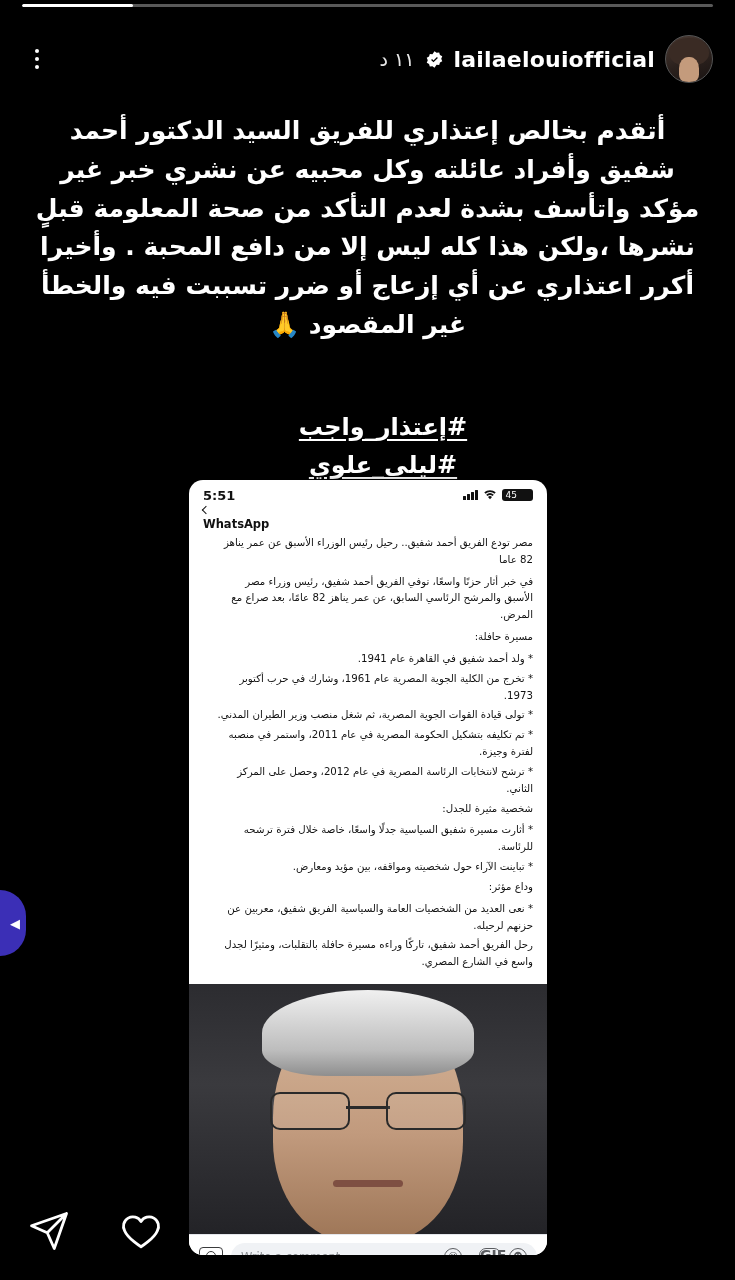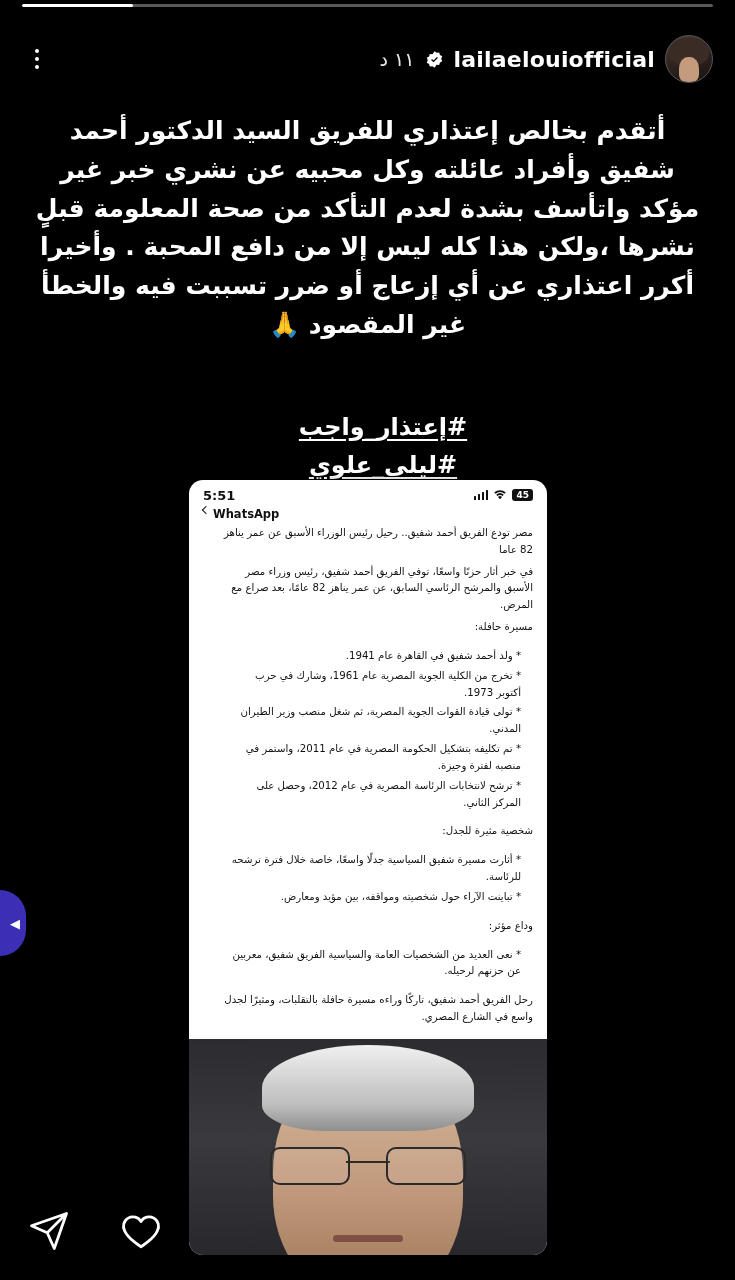--- a/index.html
+++ b/index.html
@@ -200,9 +200,9 @@
     background: #111;
     color: #fff;
     font-size: 9px;
-    font-weight: bold;
+    font-weight: normal;
     border-radius: 3px;
-    padding: 1px 4px 1px 4px;
+    padding: 1px 16px 1px 4px;
   }
   .app-line {
     padding: 1px 14px 4px 14px;

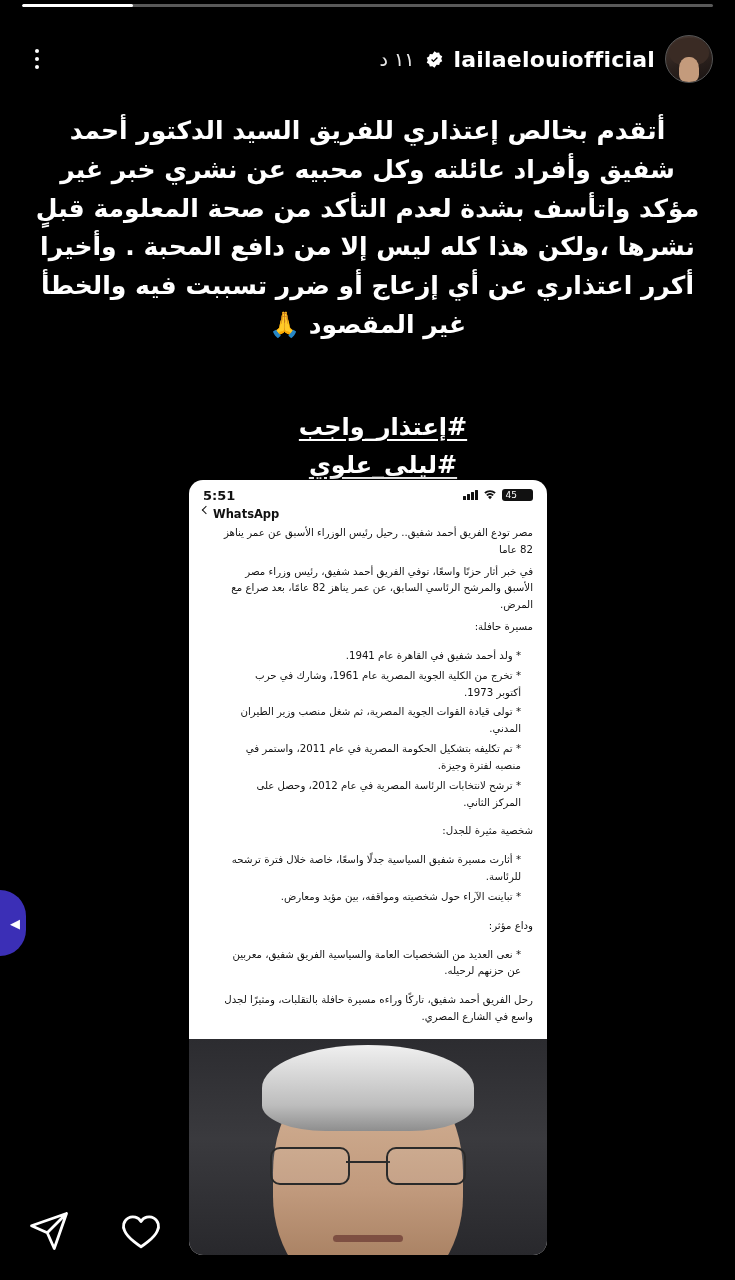--- a/index.html
+++ b/index.html
@@ -212,6 +212,7 @@
     display: flex;
     align-items: flex-start;
     gap: 4px;
+    flex-direction: column;
   }
   .back-caret {
     display: inline-block;

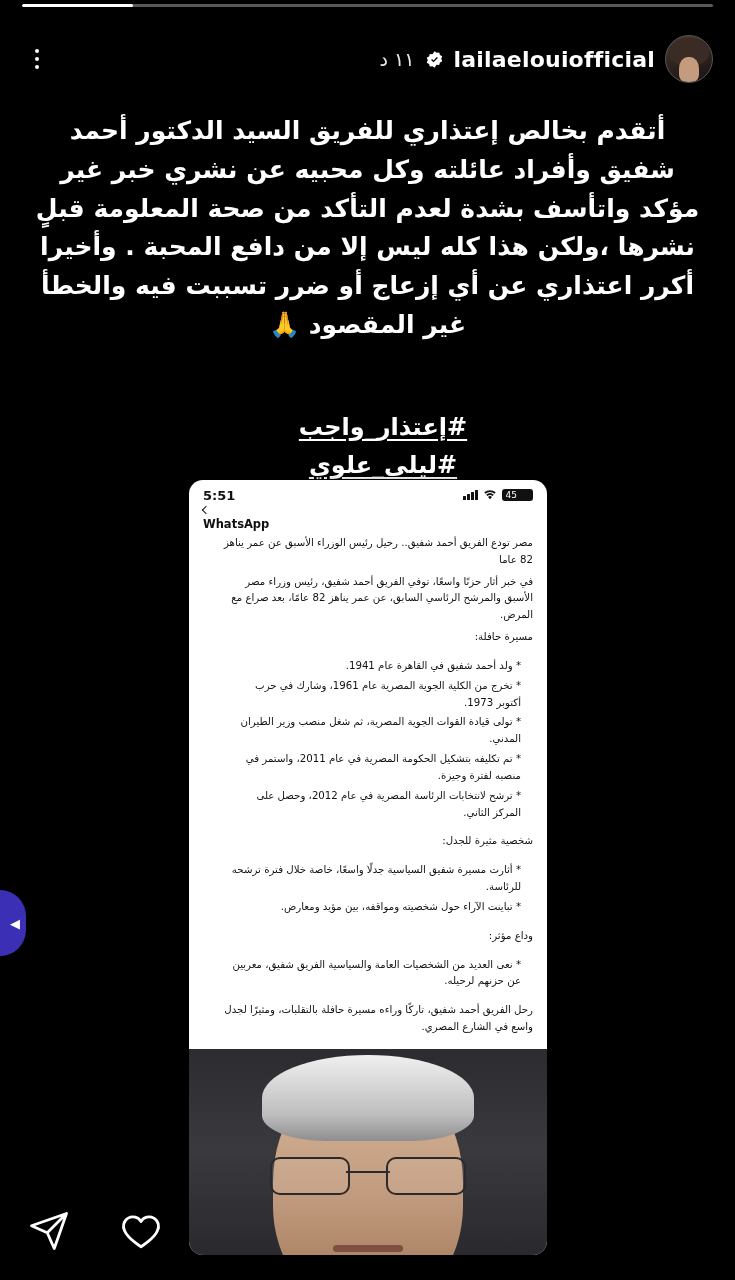--- a/index.html
+++ b/index.html
@@ -278,7 +278,7 @@
     color: #111;
   }
   .post-body p { margin: 0 0 5px 0; }
-  .post-body .bullets { margin: 12px; padding: 0; list-style: none; }
+  .post-body .bullets { margin: 0; padding: 0; list-style: none; }
   .post-body .bullets li { margin-bottom: 3px; }
 
   .post-photo {

